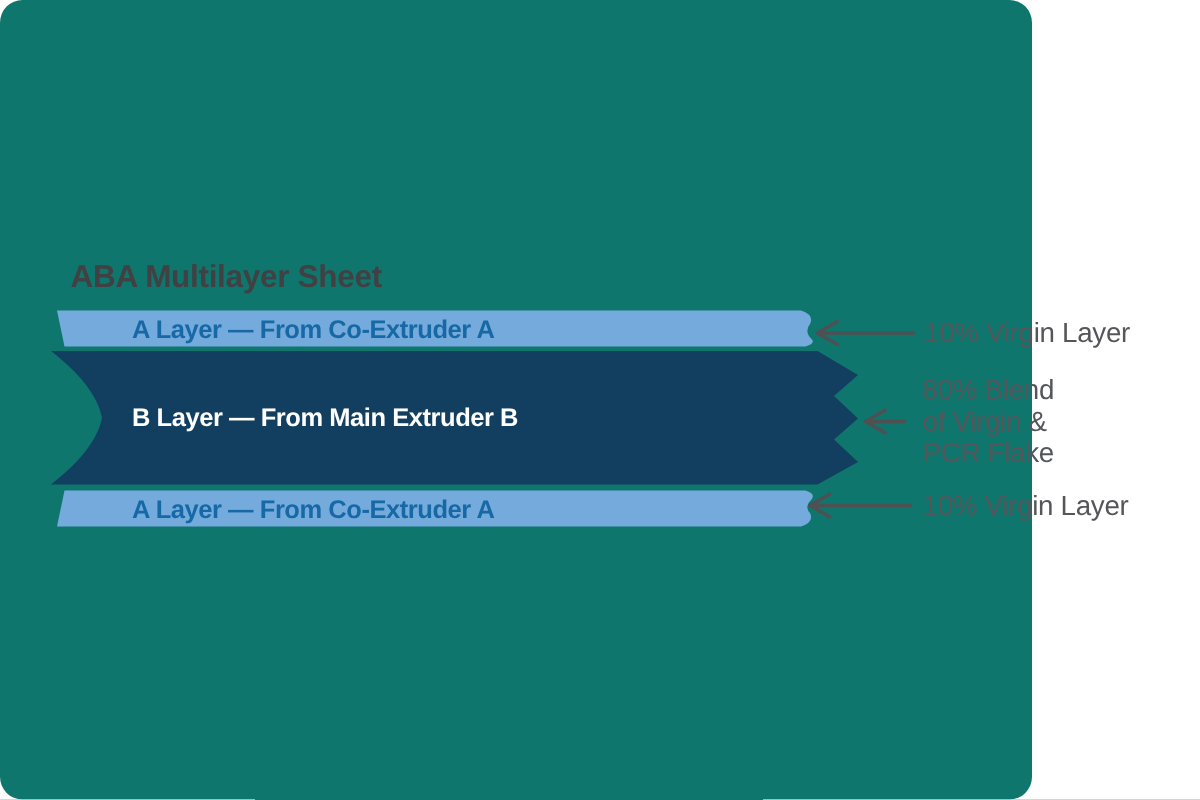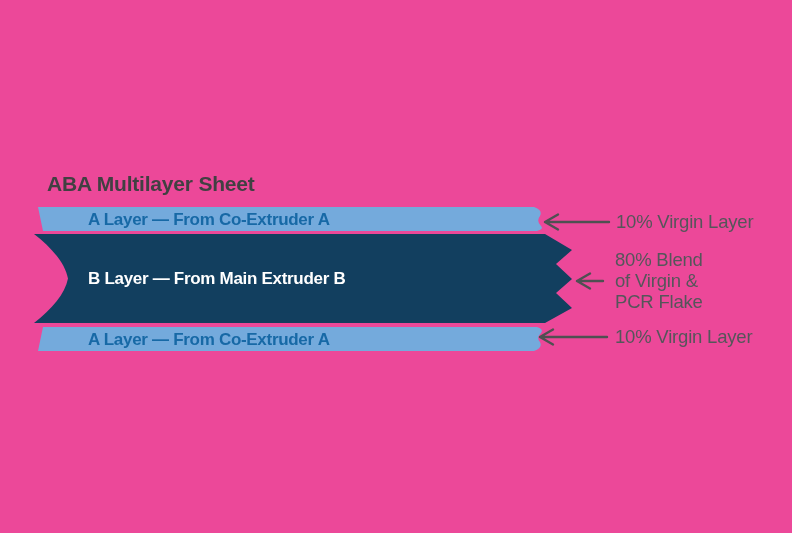--- a/index.html
+++ b/index.html
@@ -13,9 +13,10 @@
   }
   .canvas {
     position: relative;
-    width: 792px;
+    width: 688px;
     height: 533px;
-    background: #ec4899;
+    background: #0f766e;
+    border-radius: 15px;
   }
   svg { display: block; }
   .title {

